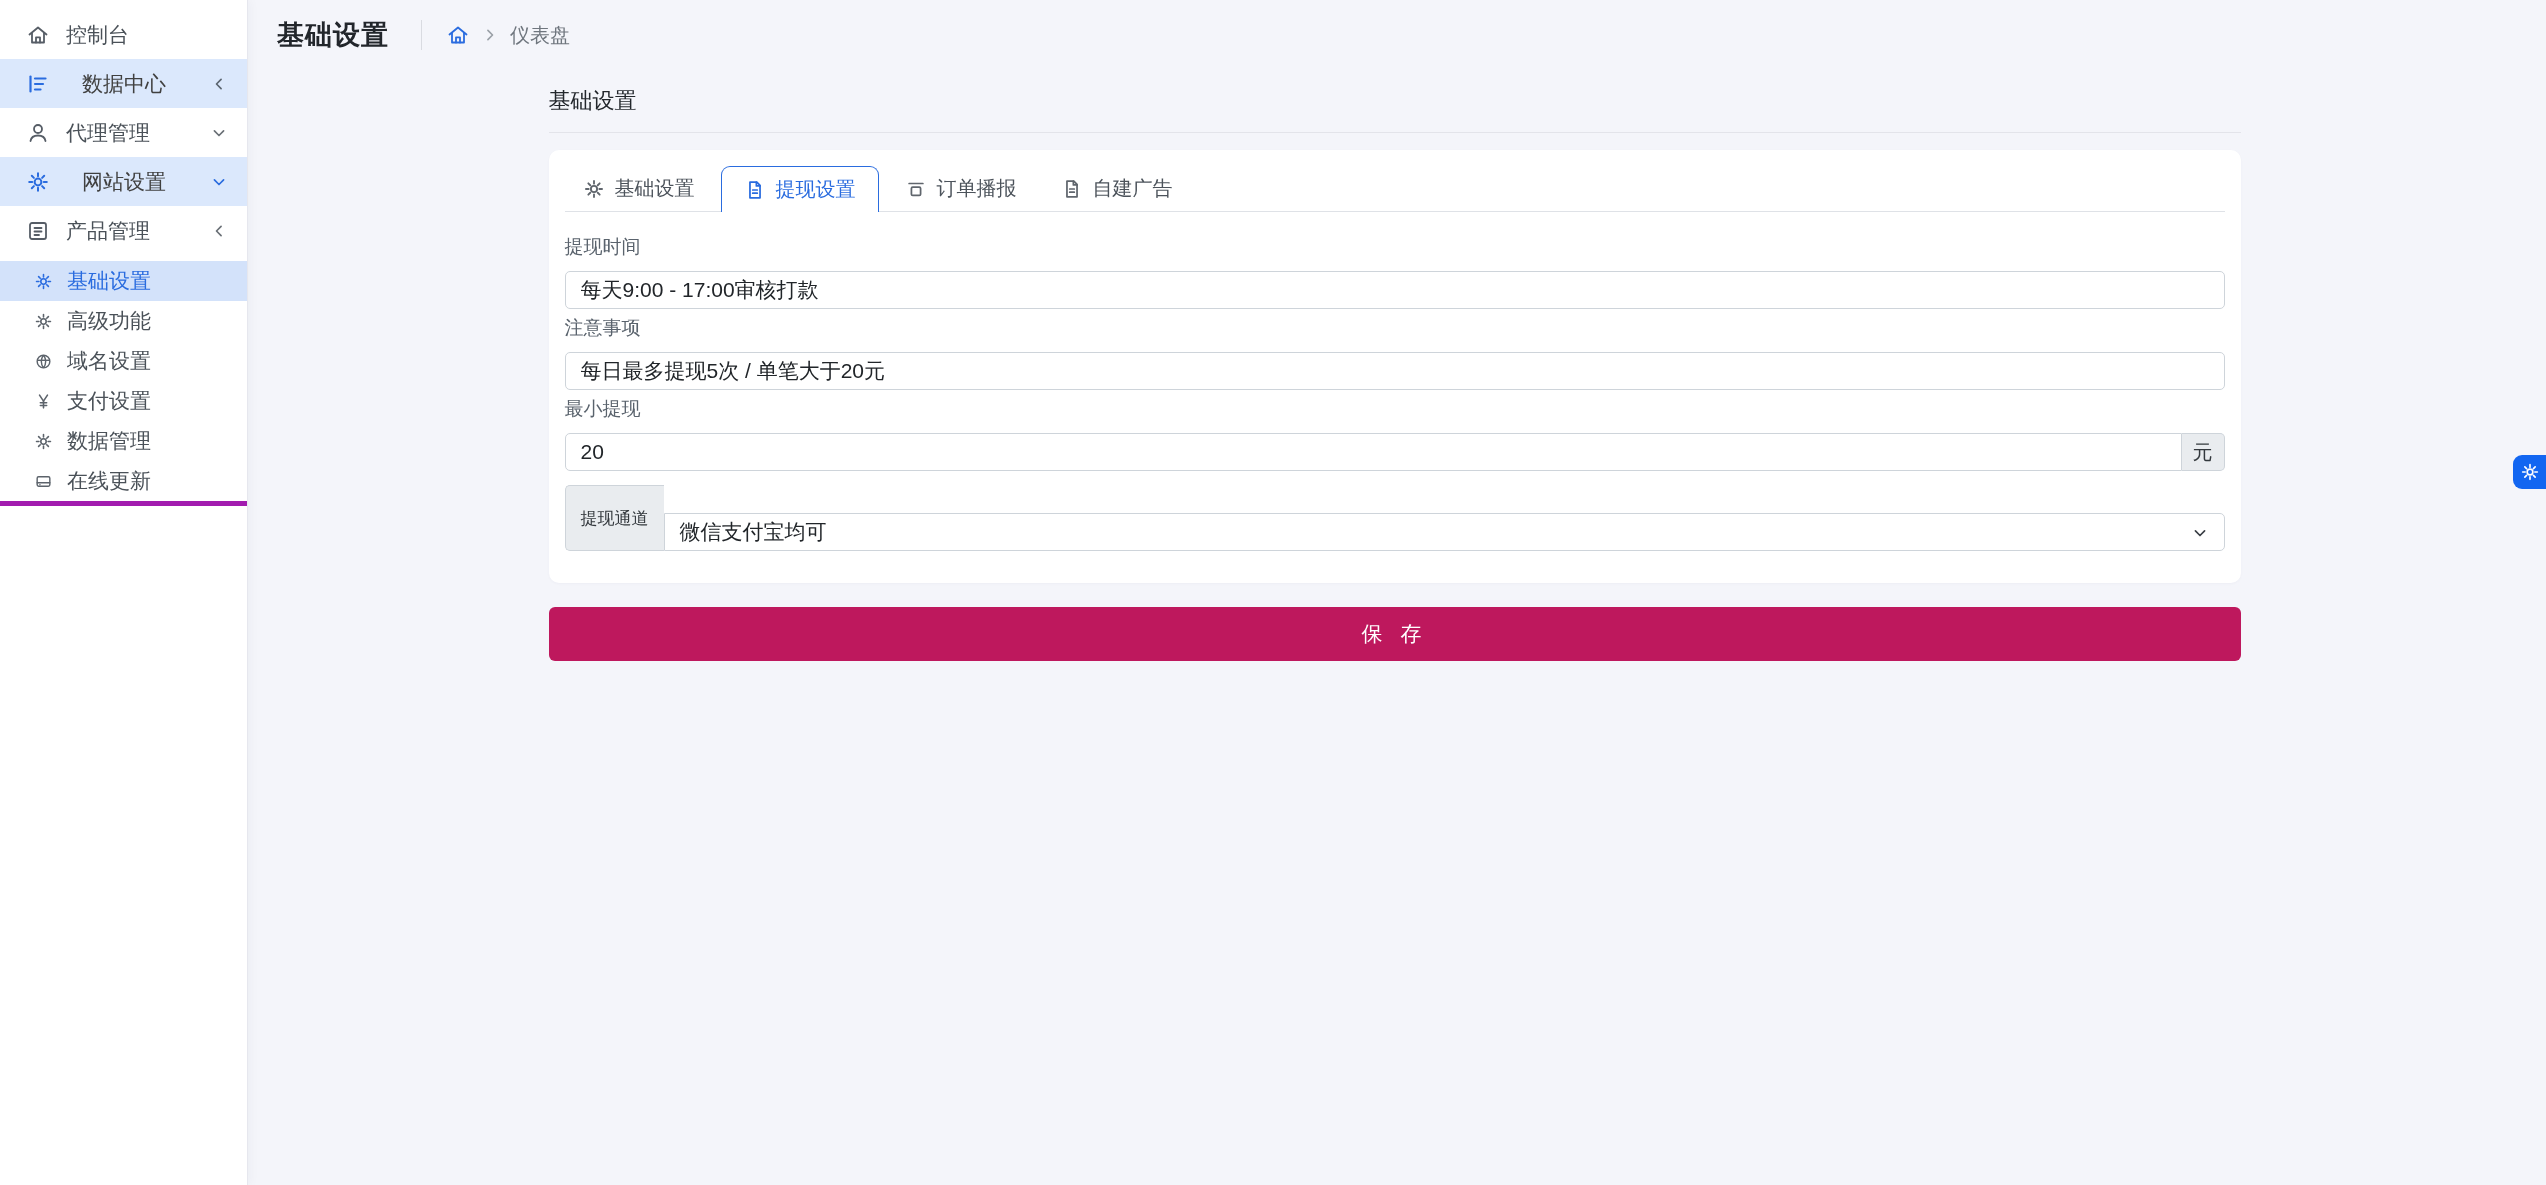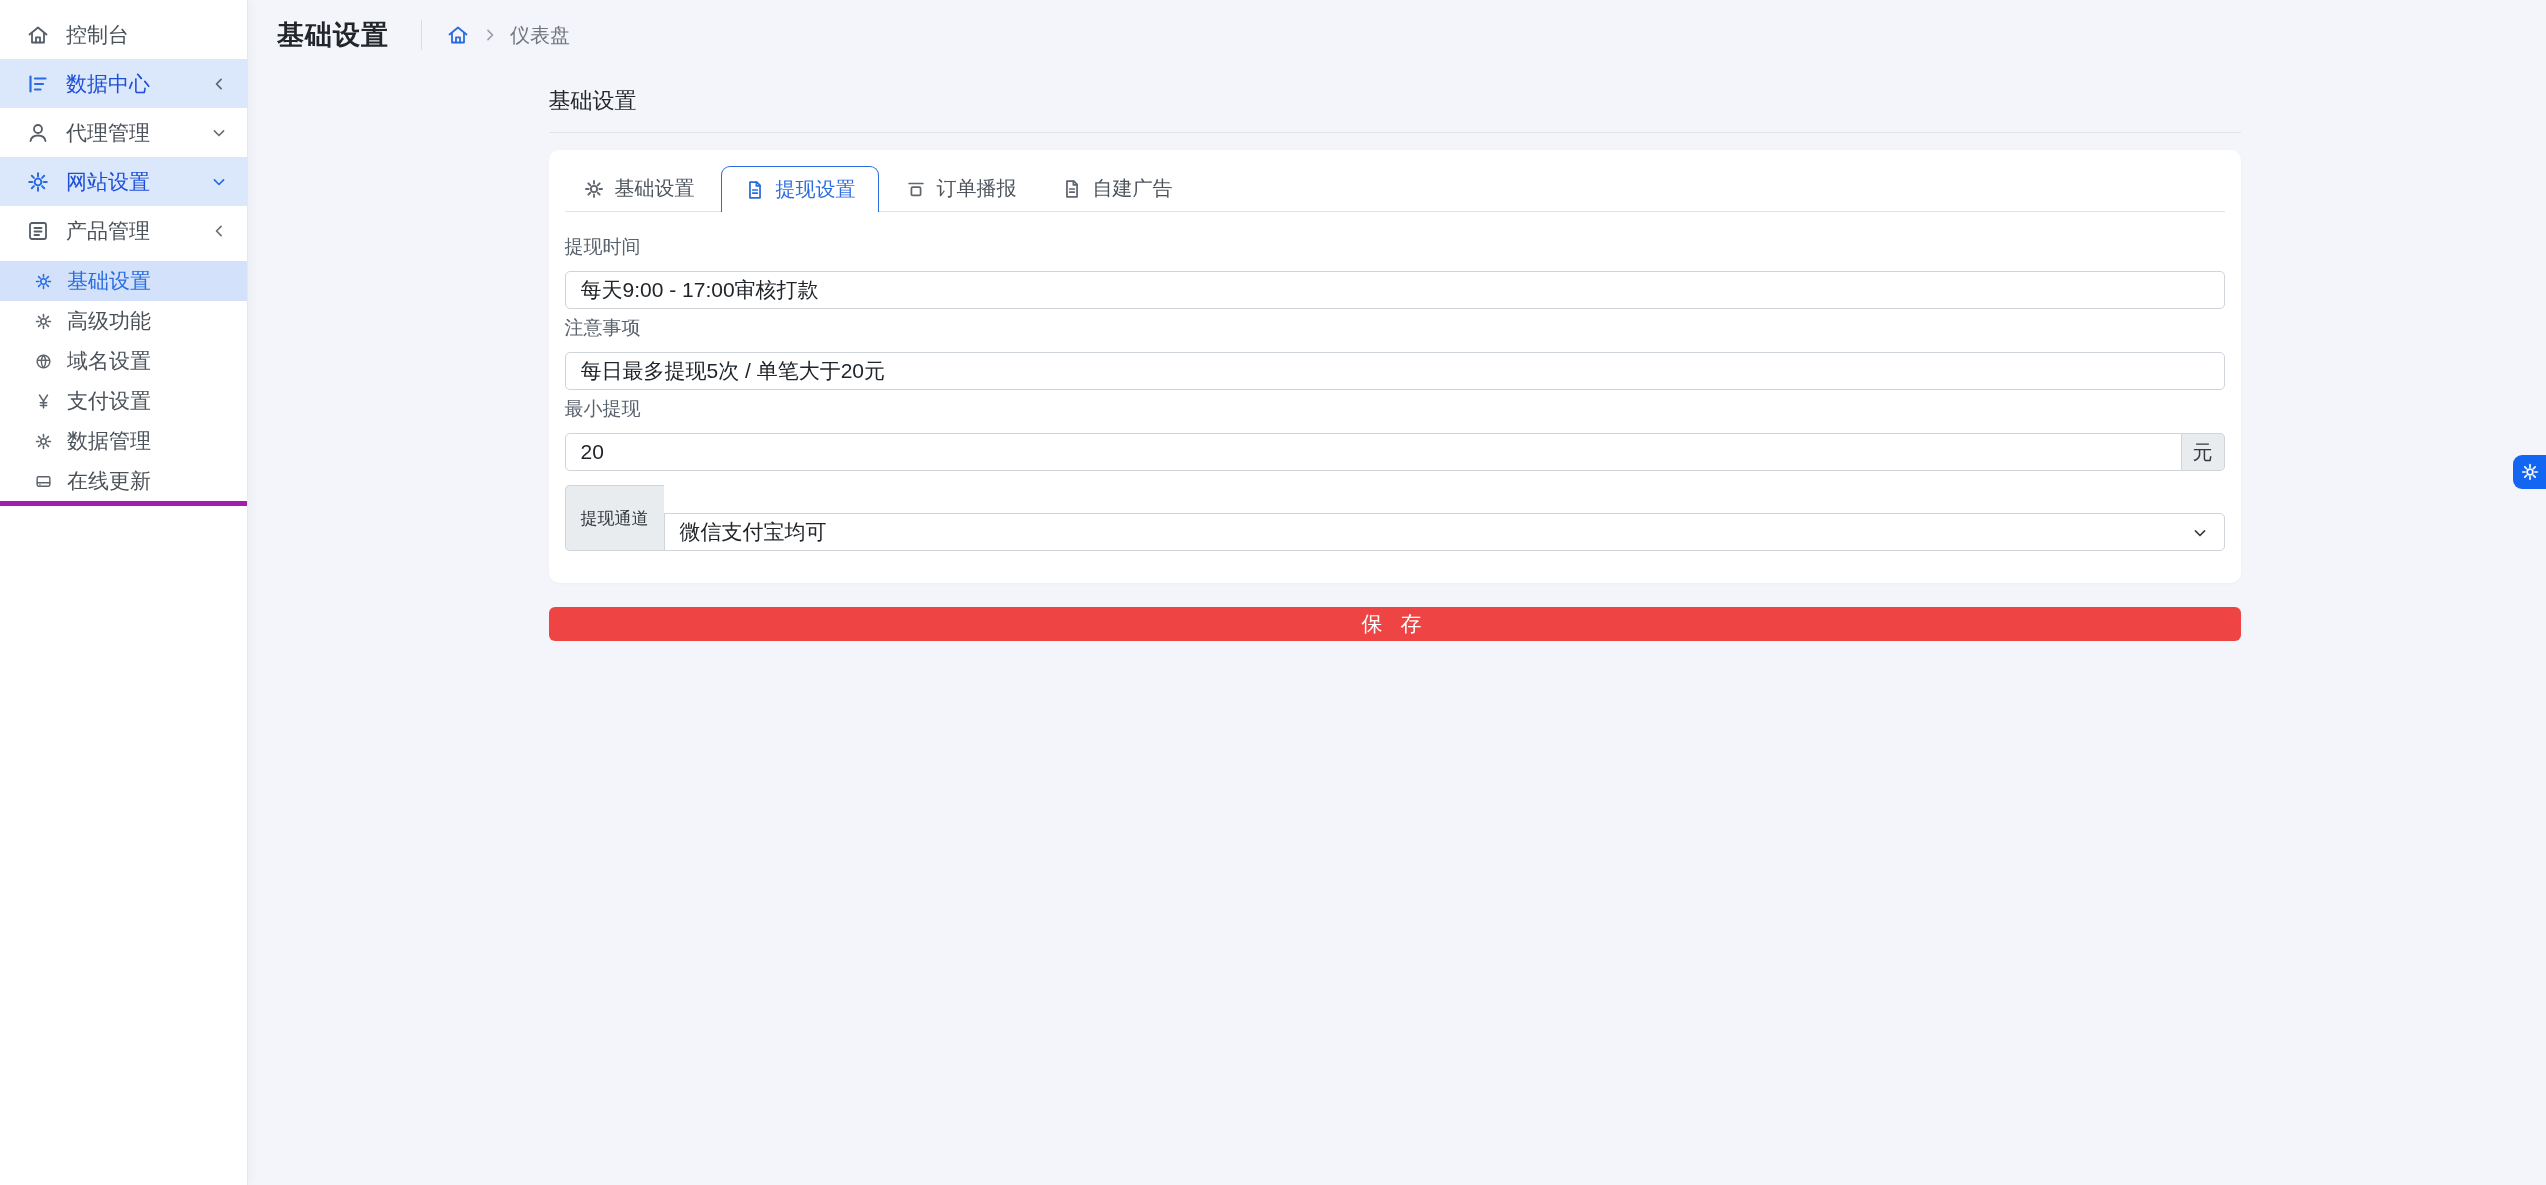--- a/index.html
+++ b/index.html
@@ -24,7 +24,7 @@
   .m-item .mi-icon { width:24px; height:24px; margin-right:16px; color:#565d66; flex:0 0 auto; }
   .m-item .mi-label { flex:1 1 auto; white-space:nowrap; }
   .m-item .mi-chevron { width:20px; height:20px; color:#6a7076; flex:0 0 auto; }
-  .m-item.hl { background:#dbe8fc; color:#1d4ed8; }
+  .m-item.hl { background:#dbe8fc; color:#404040;gap:16px; }
   .m-item.hl .mi-icon, .m-item.hl .mi-chevron { color:#2a6cdf; }
   .m-item.hl .mi-chevron.gray { color:#5b6570; }
   .submenu { margin-top:6px; }

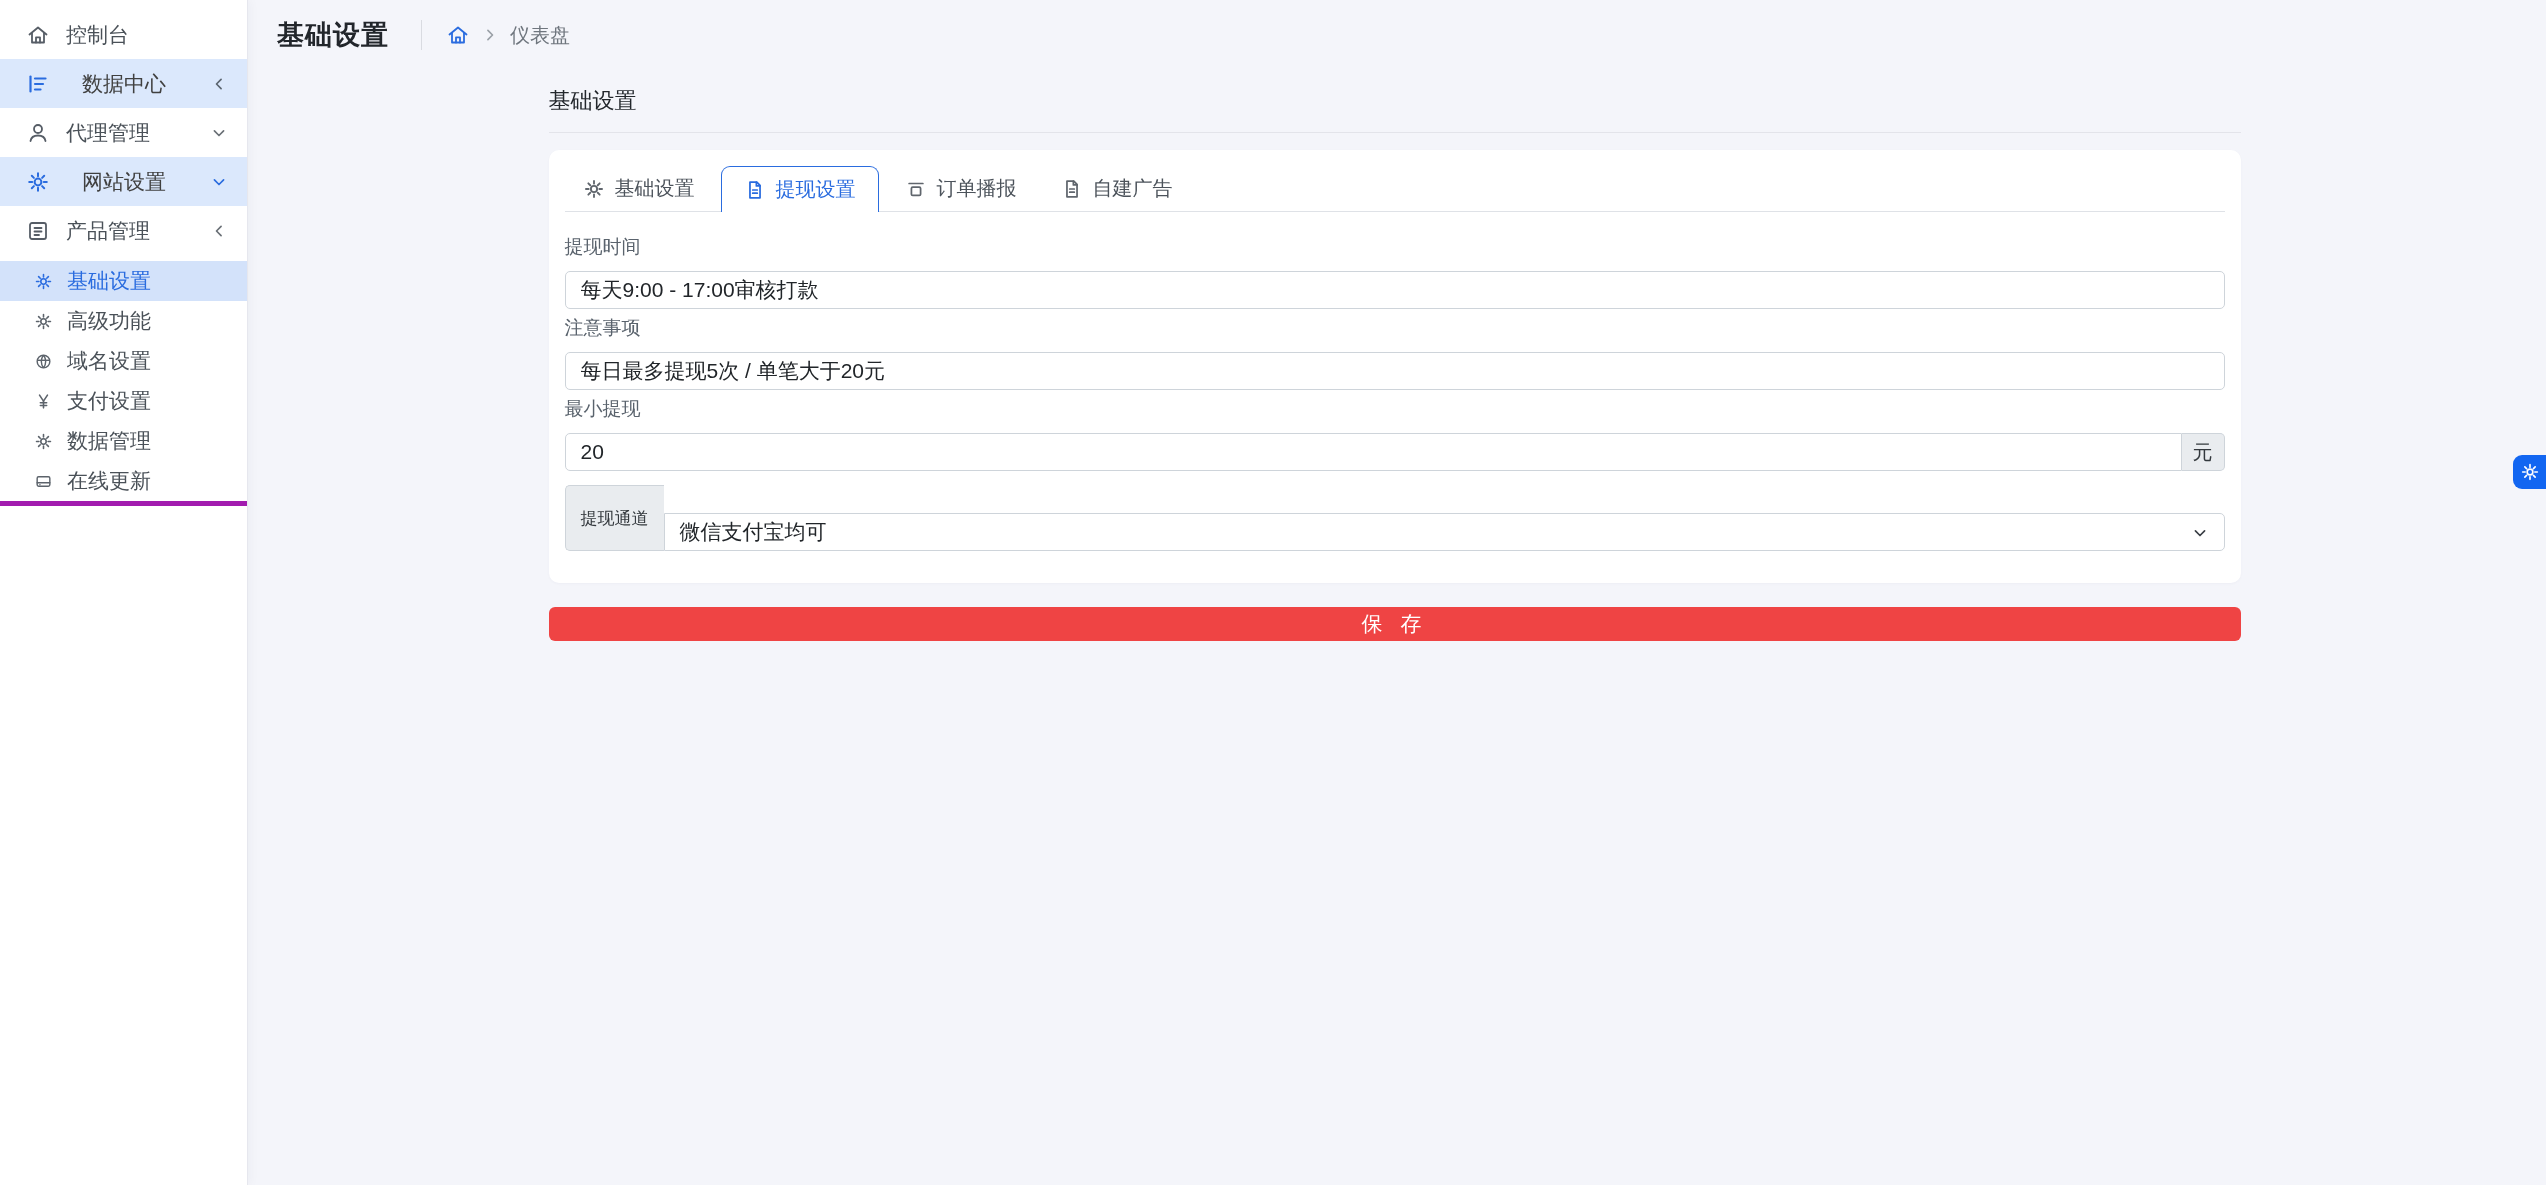--- a/index.html
+++ b/index.html
@@ -99,7 +99,7 @@
   .sel-box .caret { position:absolute; right:14px; top:9px; width:20px; height:20px; color:#3a3f45; }
 
   .save-btn {
-    margin-top:24px; width:100%; height:34px; background:#ef4444; color:#fff;
+    margin-top:24px; width:100%; height:54px; background:#be185d; color:#fff;
     border:none; border-radius:6px; font-size:21px; letter-spacing:6px;
     font-family:"Liberation Sans","DejaVu Sans",sans-serif; cursor:pointer; display:block;
   }

